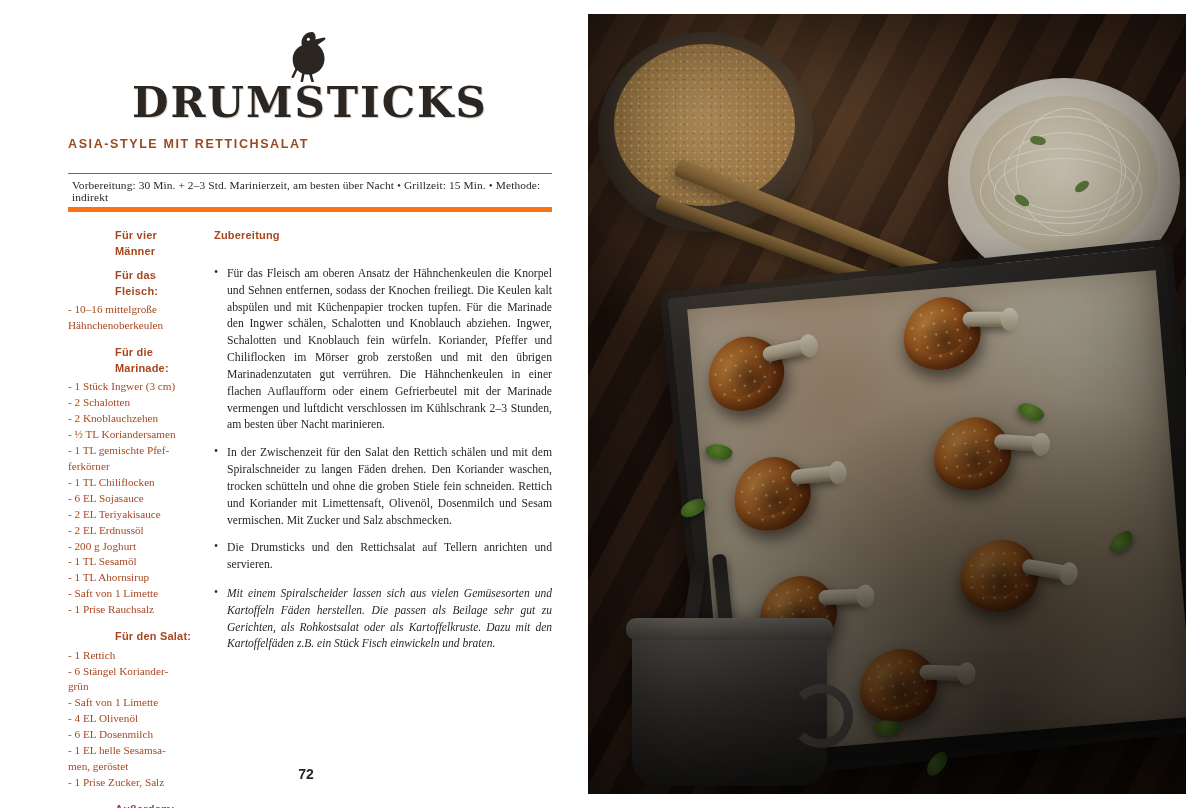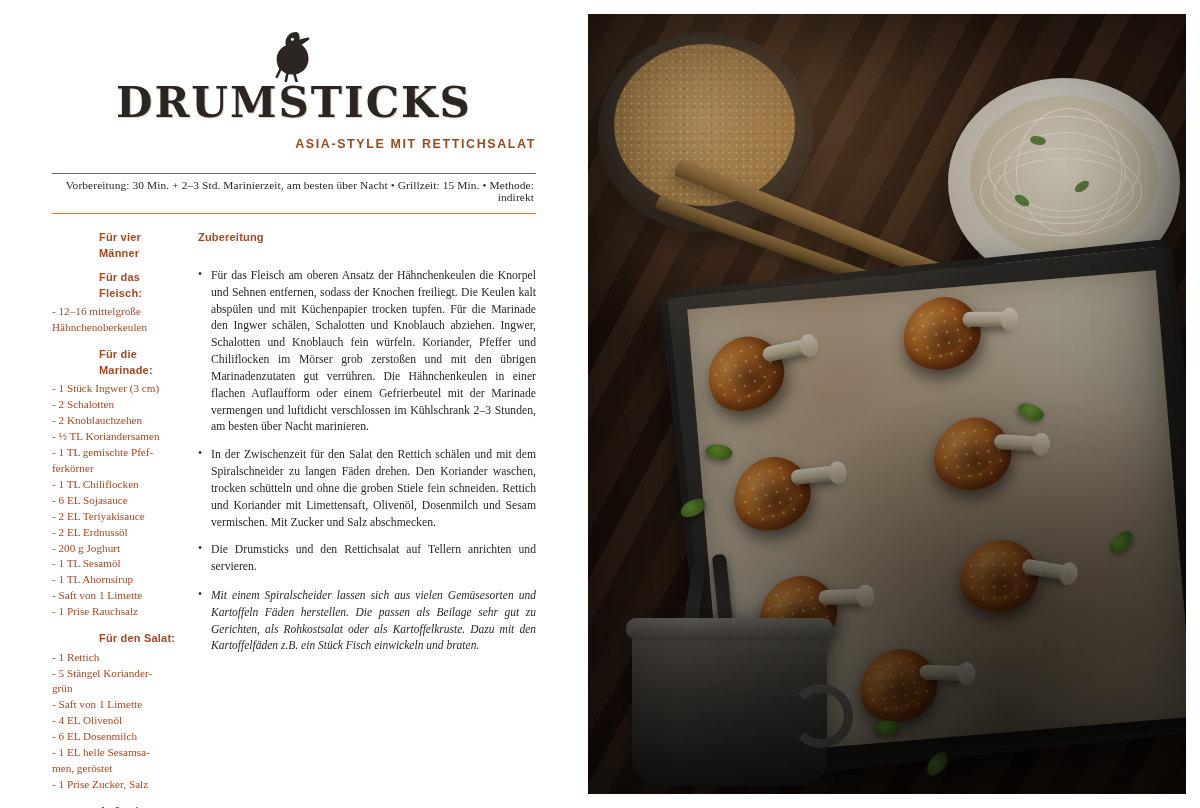--- a/index.html
+++ b/index.html
@@ -24,7 +24,7 @@
   
   .left-page {
     position: absolute;
-    left: 0;
+    left: 16px;
     top: 0;
     width: 580px;
     height: 808px;

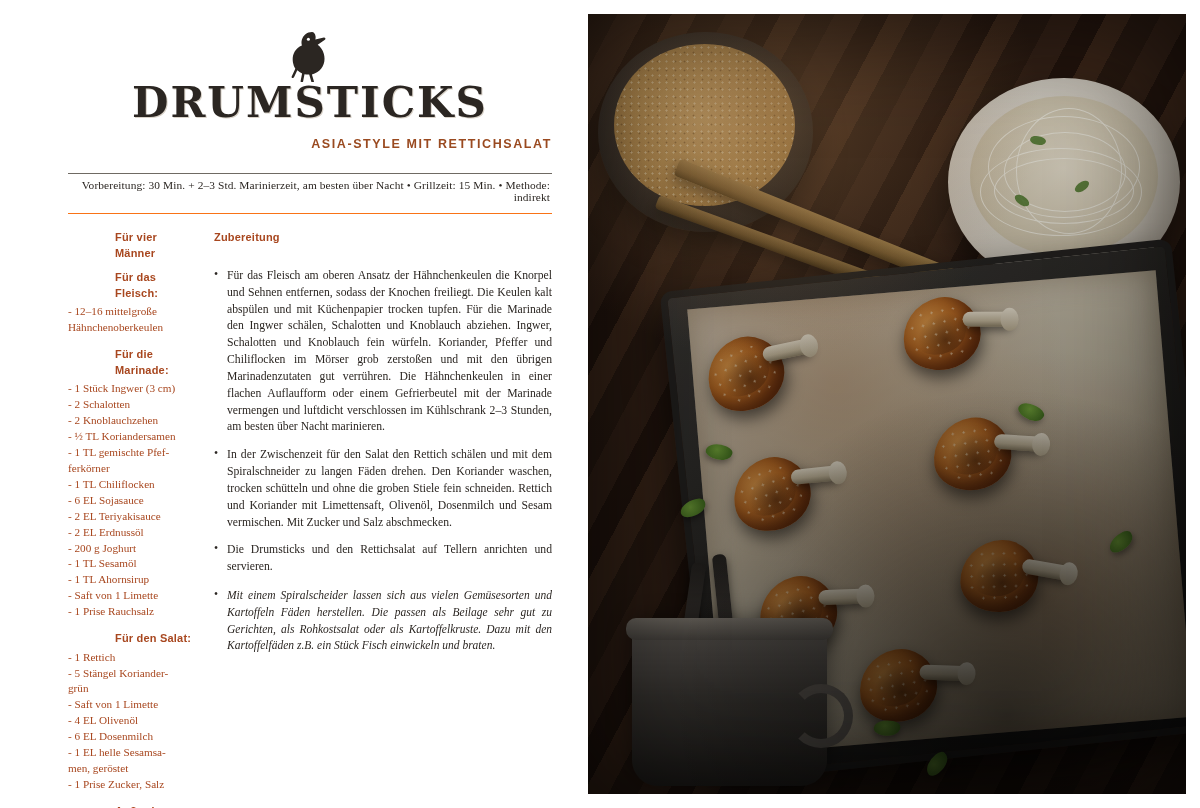--- a/index.html
+++ b/index.html
@@ -52,7 +52,7 @@
     text-shadow: 1px 1px 0 #d9d2c8;
   }
   .subtitle {
-    text-align: right;
+    text-align: left;
     font-family: "Liberation Sans", sans-serif;
     font-weight: bold;
     font-size: 12.5px;

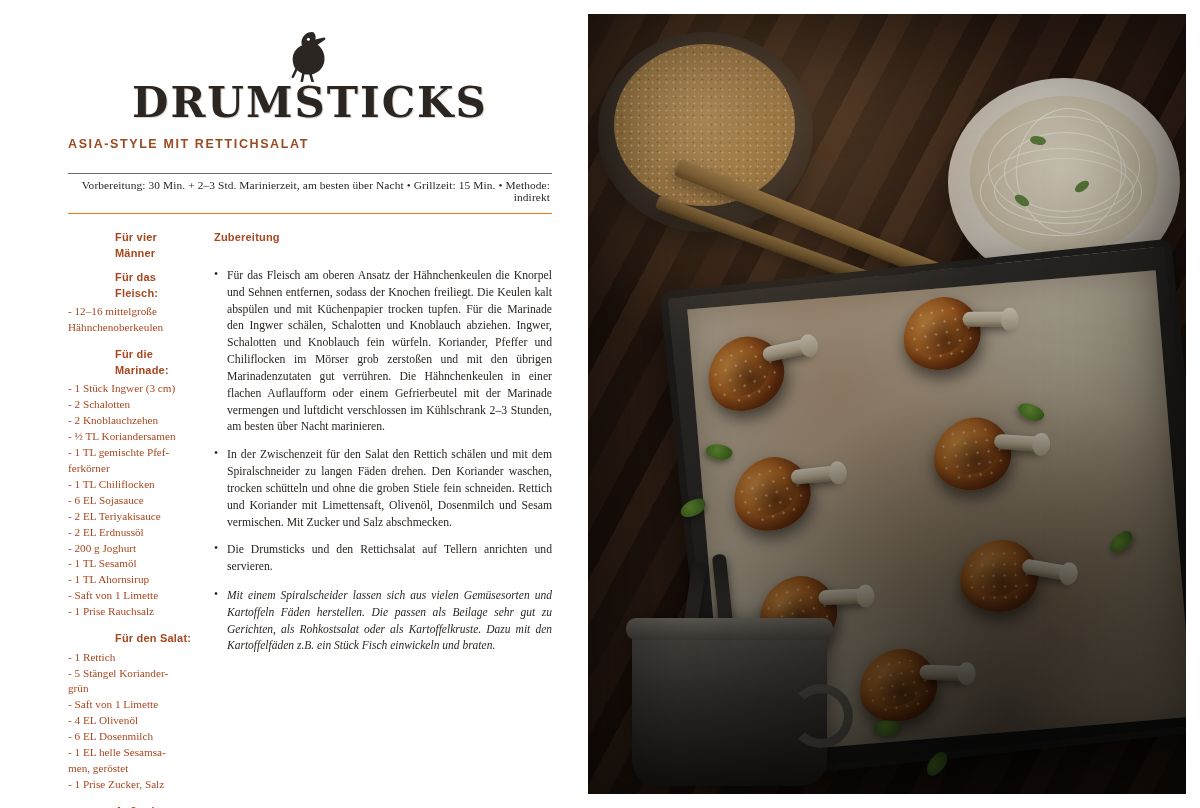--- a/index.html
+++ b/index.html
@@ -64,13 +64,12 @@
   .meta-box {
     margin-top: 22px;
     border-top: 1px solid #6f6a63;
-    border-bottom: 1px solid #f97316;
-    padding: 5px 2px 10px 4px;
+    border-bottom: 5px solid #f97316;
+    padding: 5px 2px 4px 4px;
     font-size: 11.4px;
     font-family: "Liberation Serif", serif;
     color: #2b2622;
     letter-spacing: 0.1px;
-    text-align: right;
   }
 
   .columns {

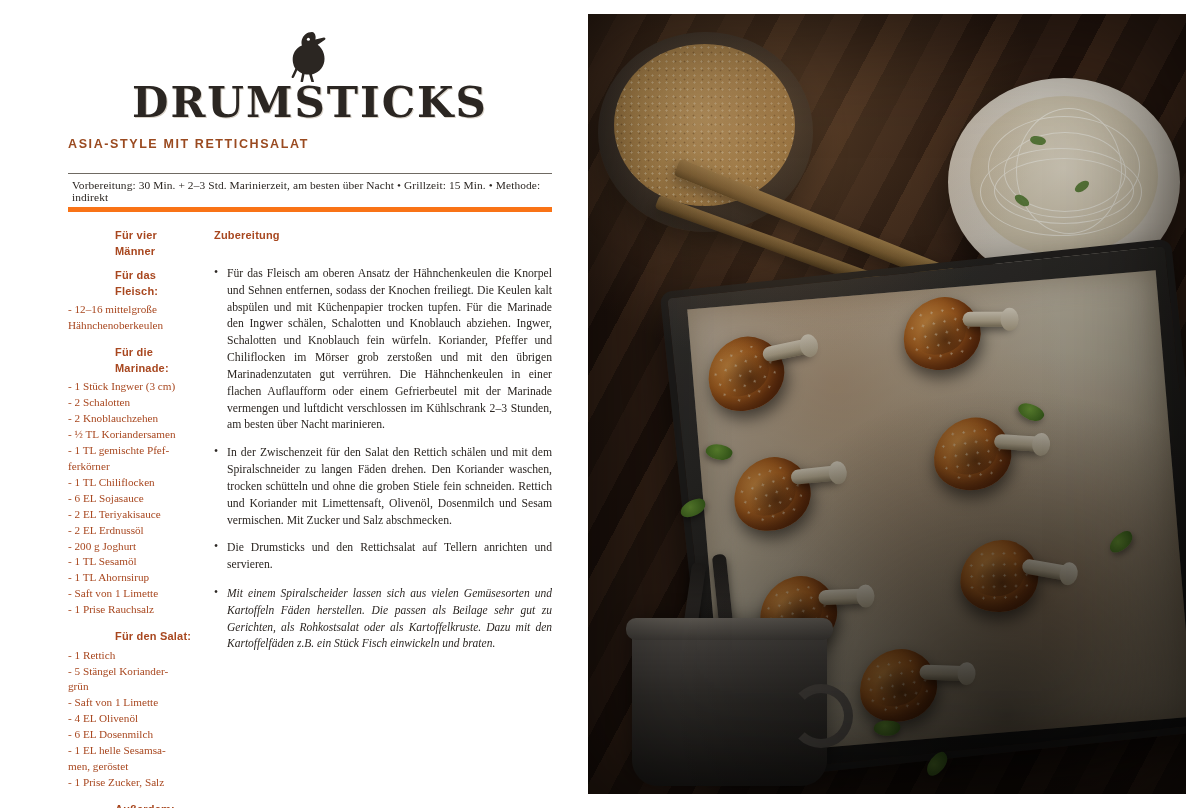--- a/index.html
+++ b/index.html
@@ -416,7 +416,7 @@
 
         <div class="ing-group">
           <div class="ing-head">Für das Fleisch:</div>
-          <div class="ing-item">- 12–16 mittelgroße</div>
+          <div class="ing-item">- 10–16 mittelgroße</div>
           <div class="ing-item">  Hähnchenoberkeulen</div>
         </div>
 

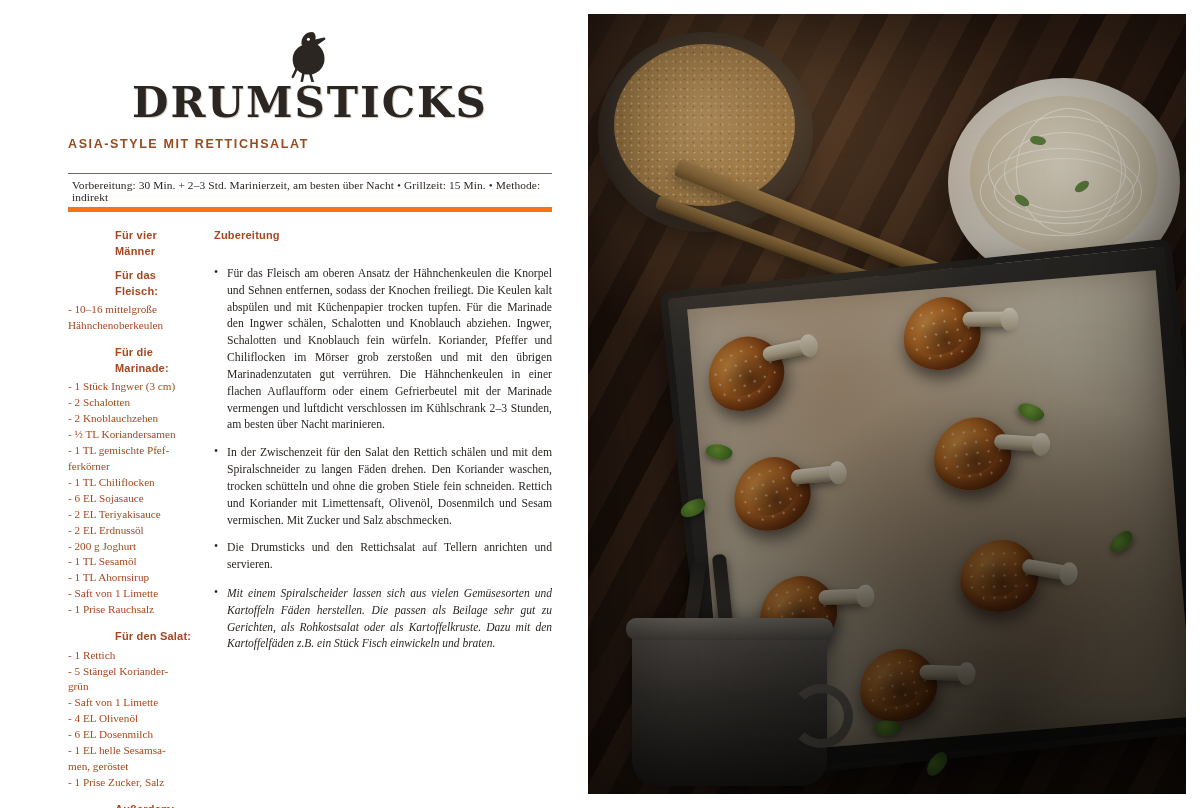--- a/index.html
+++ b/index.html
@@ -442,7 +442,7 @@
         <div class="ing-group">
           <div class="ing-head">Für den Salat:</div>
           <div class="ing-item">- 1 Rettich</div>
-          <div class="ing-item">- 5 Stängel Koriander-</div>
+          <div class="ing-item">- 6 Stängel Koriander-</div>
           <div class="ing-item">  grün</div>
           <div class="ing-item">- Saft von 1 Limette</div>
           <div class="ing-item">- 4 EL Olivenöl</div>

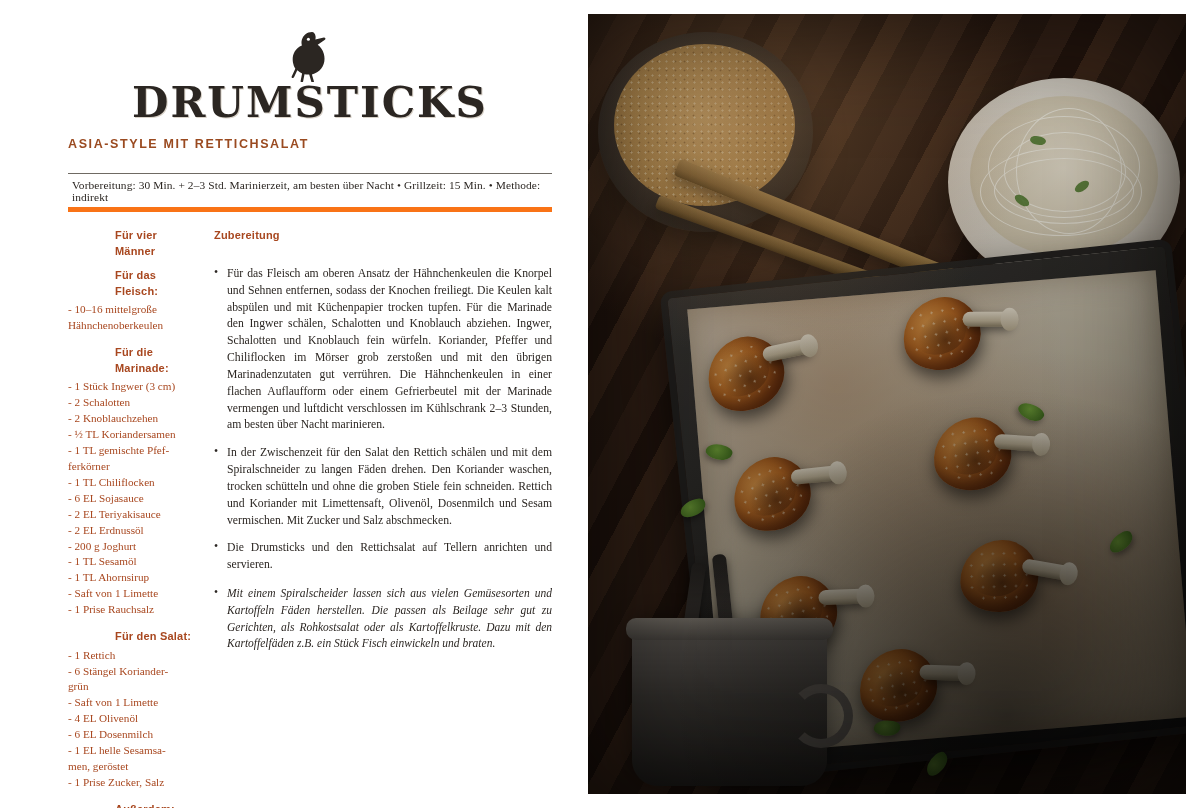--- a/index.html
+++ b/index.html
@@ -472,6 +472,7 @@
       </div>
     </div>
 
+    <div class="page-number">72</div>
   </div>
 
   <div class="photo">

